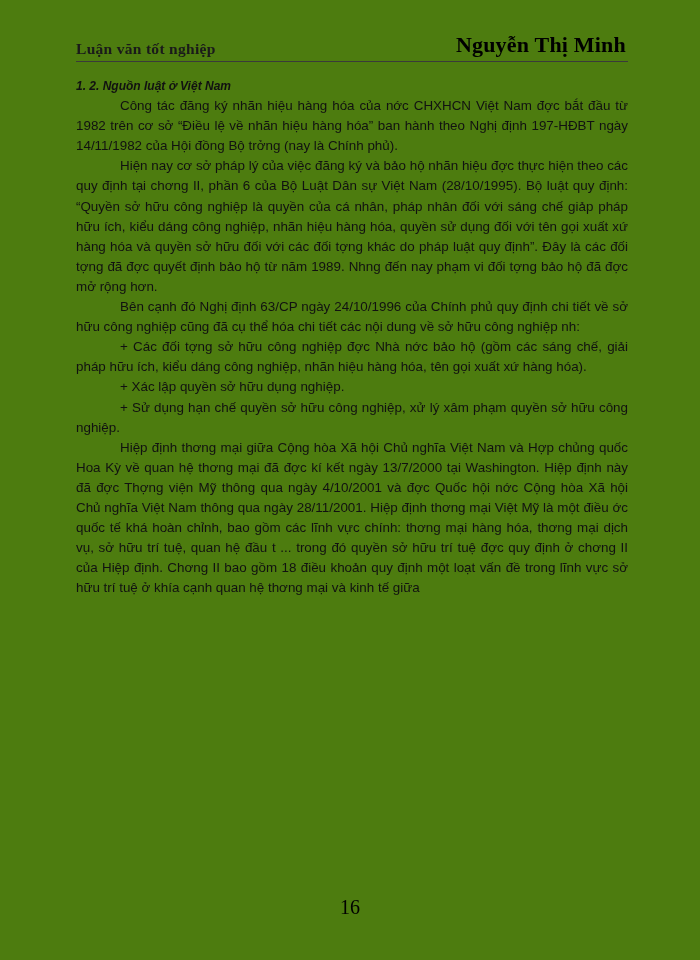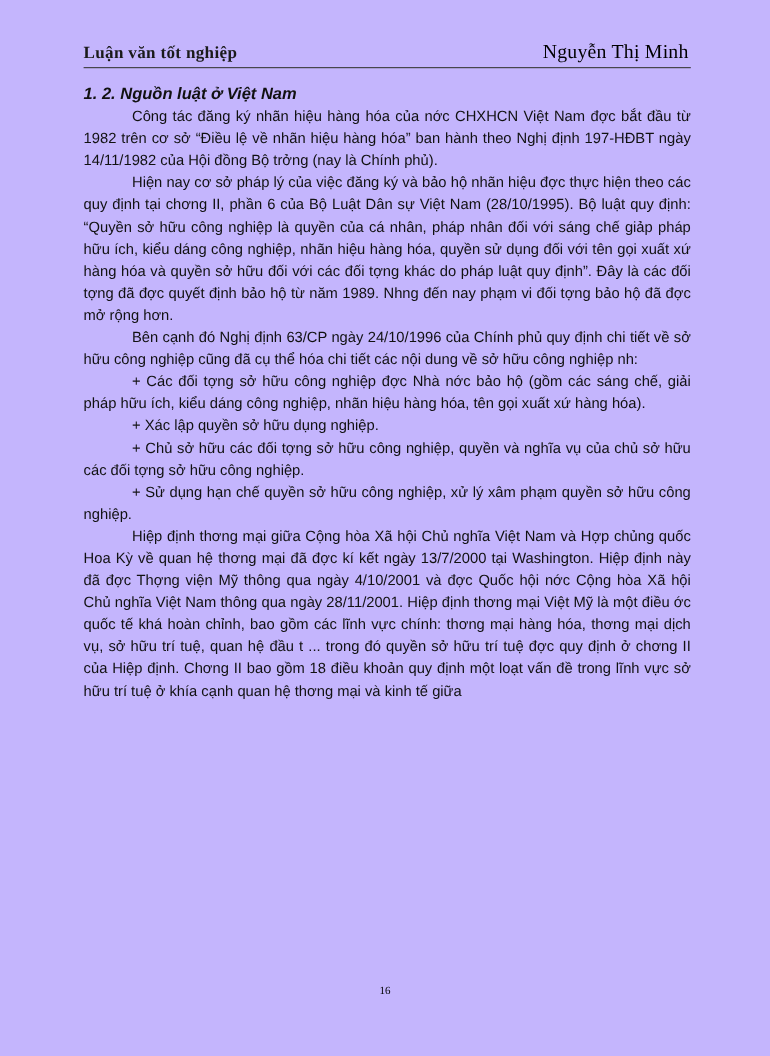--- a/index.html
+++ b/index.html
@@ -19,7 +19,7 @@
     width: 700px;
     height: 960px;
     box-sizing: border-box;
-    background: #c4b5fd;
+    background: #4d7c0f;
     overflow: hidden;
   }
   .page-inner {

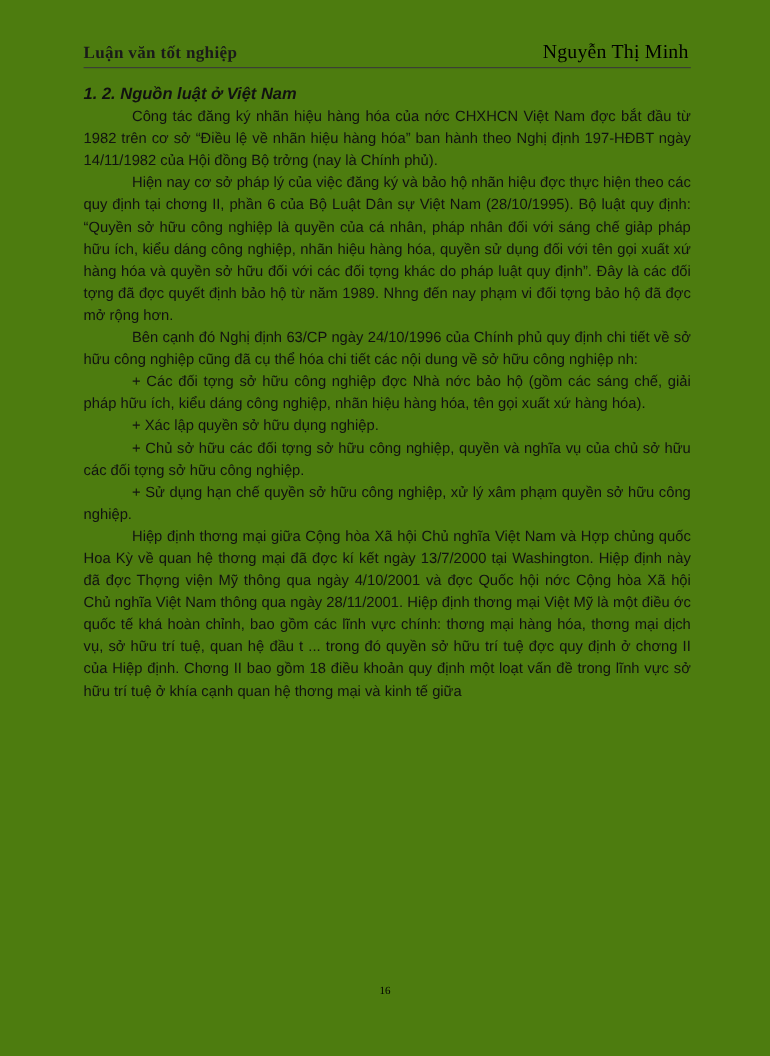--- a/index.html
+++ b/index.html
@@ -46,8 +46,8 @@
   }
   .rh-right {
     font-family: "Liberation Serif", serif;
-    font-size: 18px;
-    font-weight: normal;
+    font-size: 22px;
+    font-weight: bold;
     letter-spacing: 0.2px;
     color: #000000;
     white-space: nowrap;

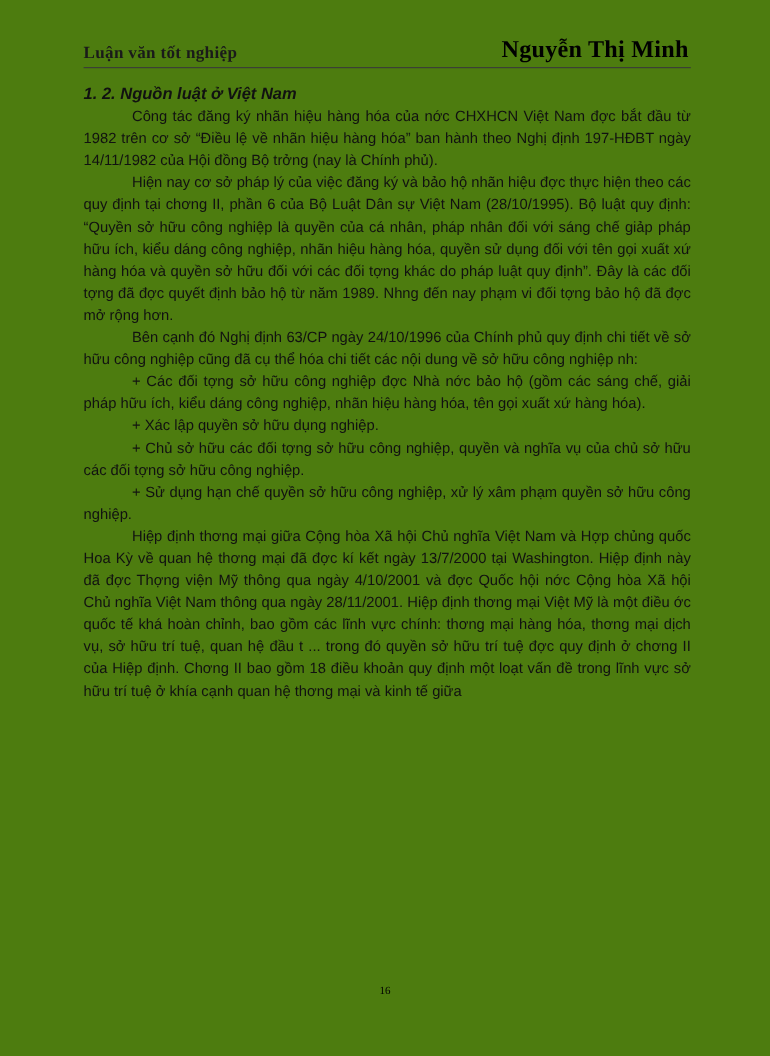--- a/index.html
+++ b/index.html
@@ -82,7 +82,7 @@
   }
   h2.heading {
     margin: 0;
-    font-size: 15px;
+    font-size: 12px;
     line-height: 20.1px;
     font-weight: bold;
     font-style: italic;

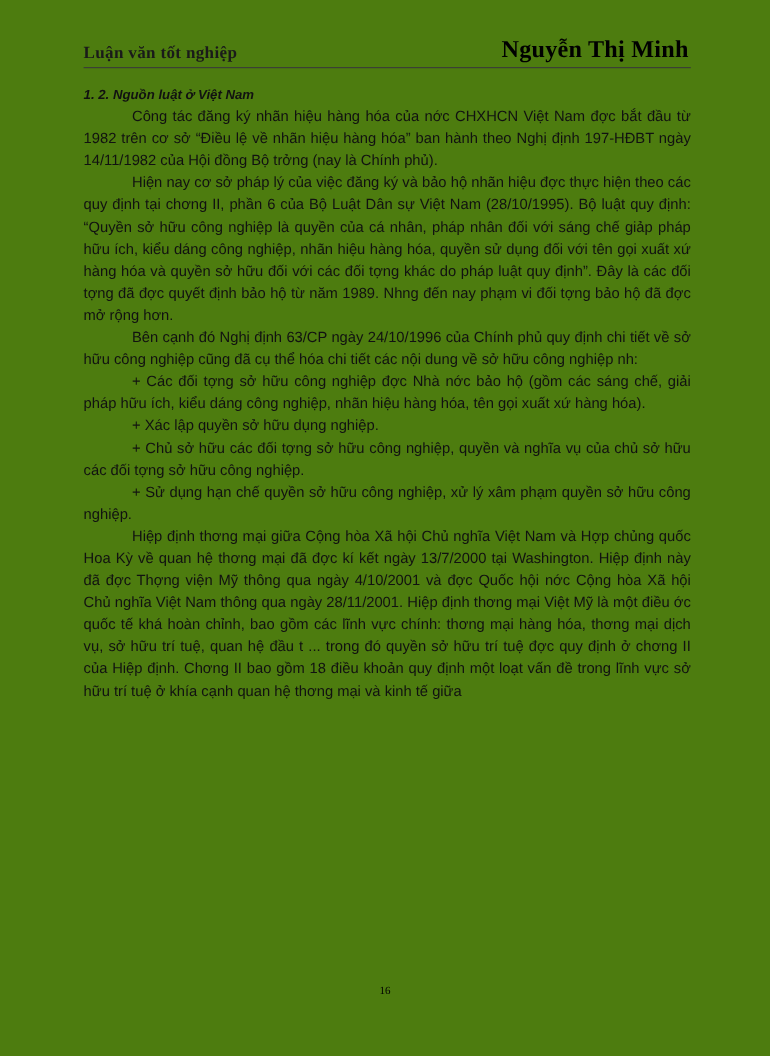--- a/index.html
+++ b/index.html
@@ -135,7 +135,6 @@
 
       <p class="bullet">+ Xác lập quyền sở hữu dụng nghiệp.</p>
 
-      <p class="bullet">+ Chủ sở hữu các đối tợng   sở hữu công nghiệp, quyền và nghĩa vụ của chủ sở hữu các đối tợng   sở hữu công nghiệp.</p>
 
       <p class="bullet">+ Sử dụng hạn chế quyền sở hữu công nghiệp, xử lý xâm phạm quyền sở hữu công nghiệp.</p>
 

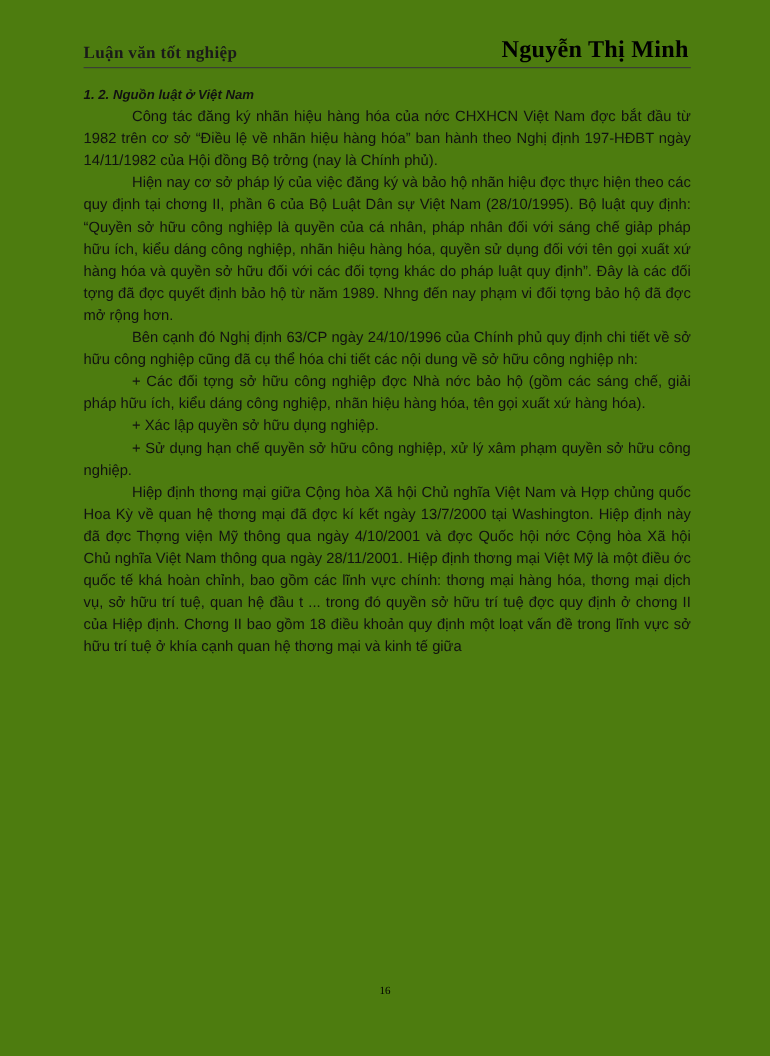--- a/index.html
+++ b/index.html
@@ -102,7 +102,7 @@
     top: 896px;
     text-align: center;
     font-family: "Liberation Serif", serif;
-    font-size: 10px;
+    font-size: 20px;
     color: #000000;
   }
 </style>

